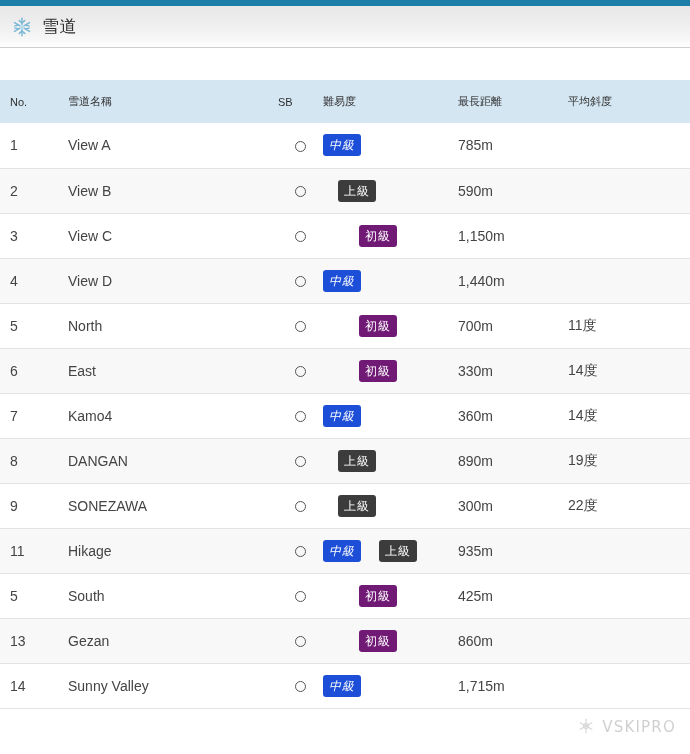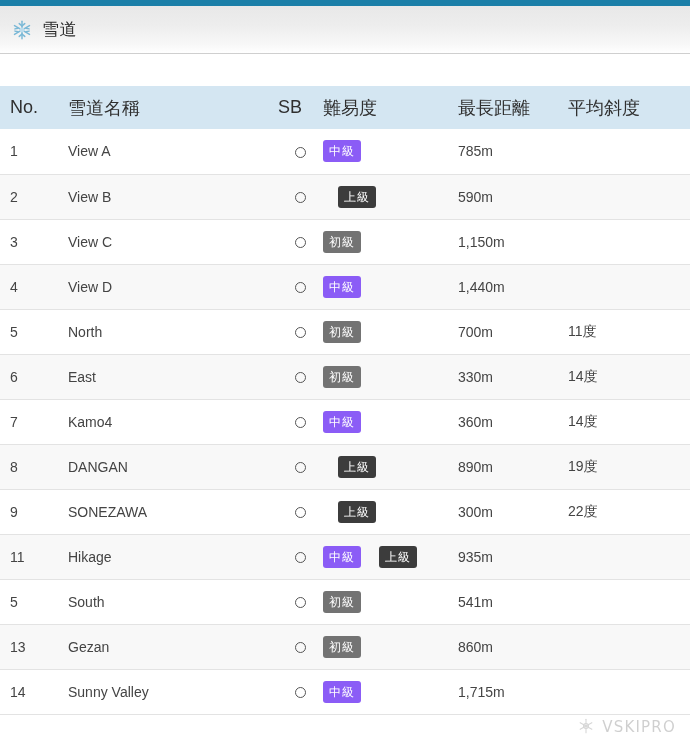--- a/index.html
+++ b/index.html
@@ -26,7 +26,7 @@
 
   
   .section-header {
-    height: 48px;
+    height: 42px;
     width: 100%;
     background: linear-gradient(to bottom, #e8e8e8 0%, #ededed 40%, #f7f7f7 80%, #ffffff 100%);
     border-bottom: 1px solid #cfcfcf;

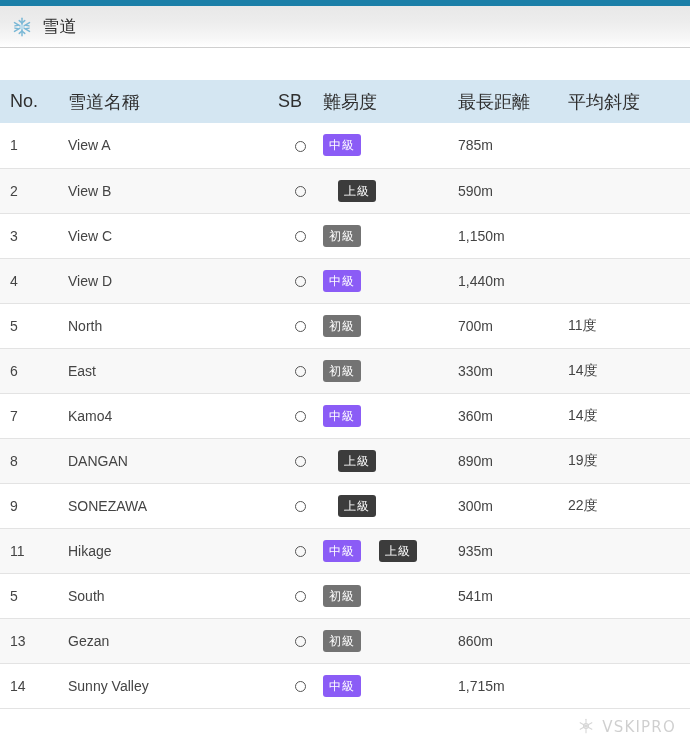--- a/index.html
+++ b/index.html
@@ -64,7 +64,7 @@
   }
   table.runs thead th {
     background: #d4e6f2;
-    font-size: 18px;
+    font-size: 11px;
     font-weight: normal;
     color: #2f2f2f;
     text-align: left;

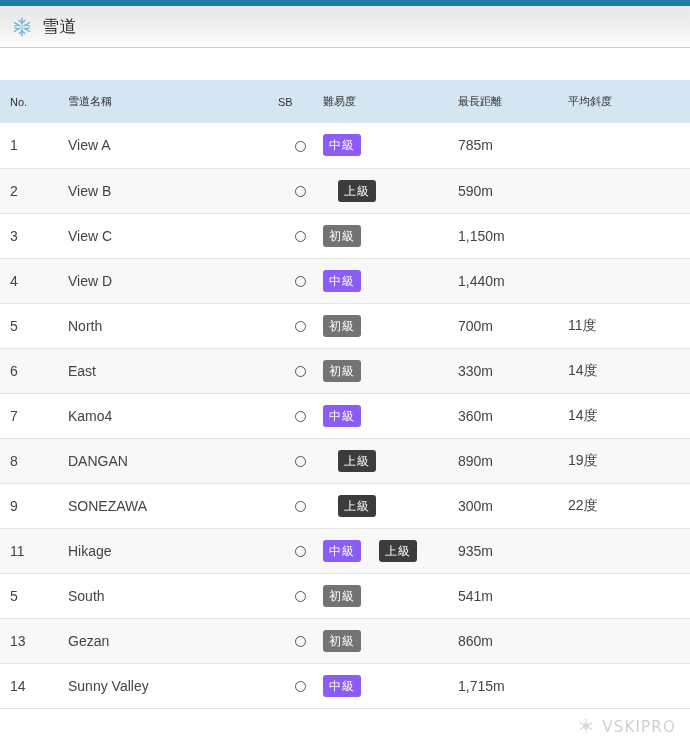--- a/index.html
+++ b/index.html
@@ -132,7 +132,7 @@
     white-space: nowrap;
   }
   .badge.lv-beginner    { background: #737373; }
-  .badge.lv-intermediate{ background: #8b5cf6; }
+  .badge.lv-intermediate{ background: #1d4ed8; font-style: italic; }
   .badge.lv-advanced    { background: #3c3c3c; margin-left: 15px; }
 
   

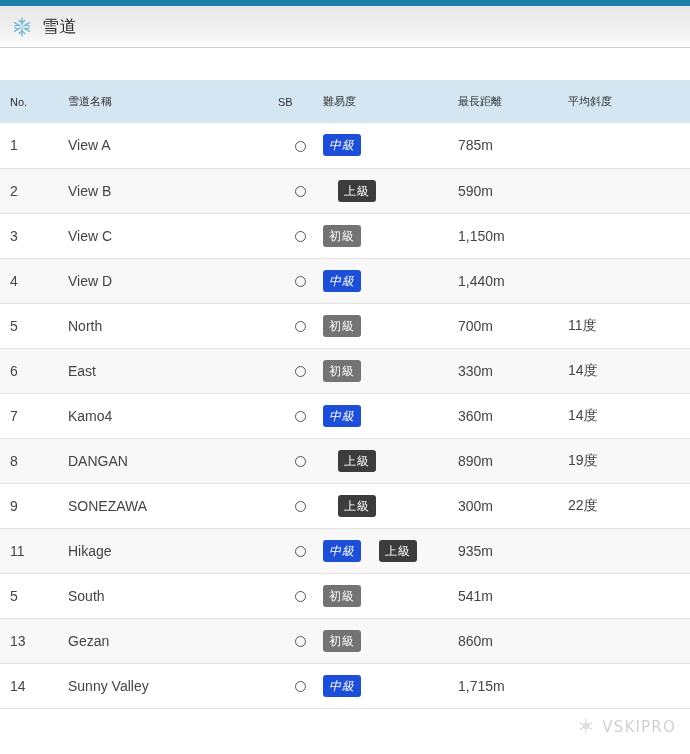--- a/index.html
+++ b/index.html
@@ -131,7 +131,7 @@
     line-height: 1;
     white-space: nowrap;
   }
-  .badge.lv-beginner    { background: #737373; }
+  .badge.lv-beginner    { background: #701a75; margin-left: 36px; }
   .badge.lv-intermediate{ background: #1d4ed8; font-style: italic; }
   .badge.lv-advanced    { background: #3c3c3c; margin-left: 15px; }
 

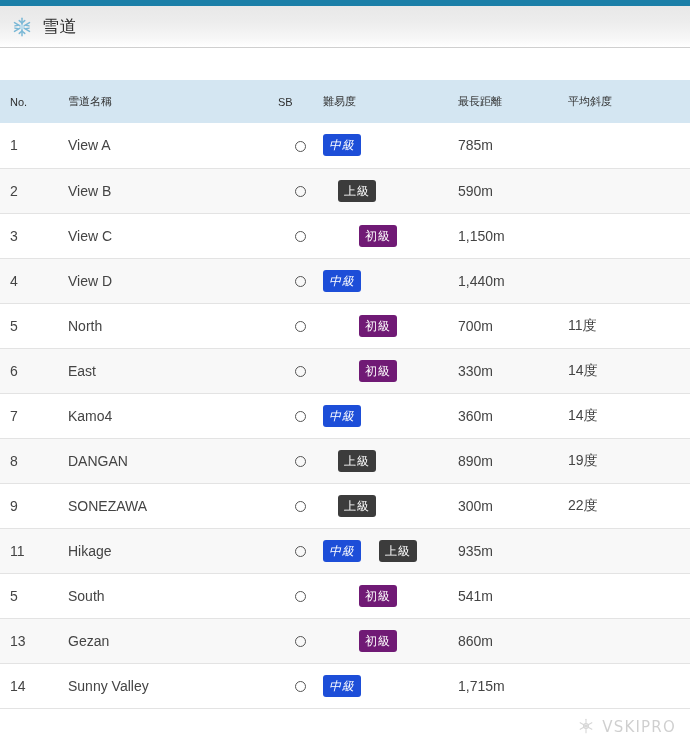--- a/index.html
+++ b/index.html
@@ -325,7 +325,7 @@
             <span class="badge lv-beginner">初級</span>
           </div>
         </td>
-        <td class="col-dist">541m</td>
+        <td class="col-dist">425m</td>
         <td class="col-slope"></td>
       </tr>
       <tr>

